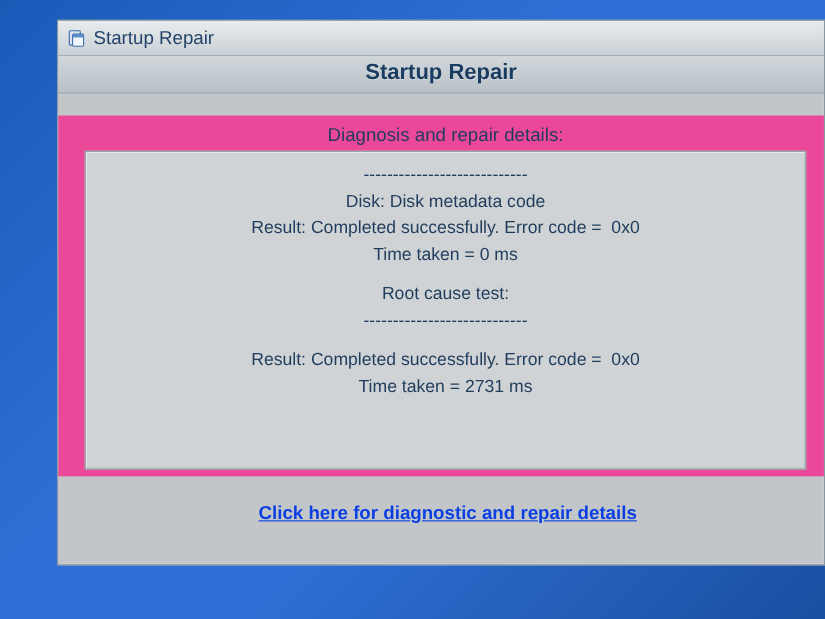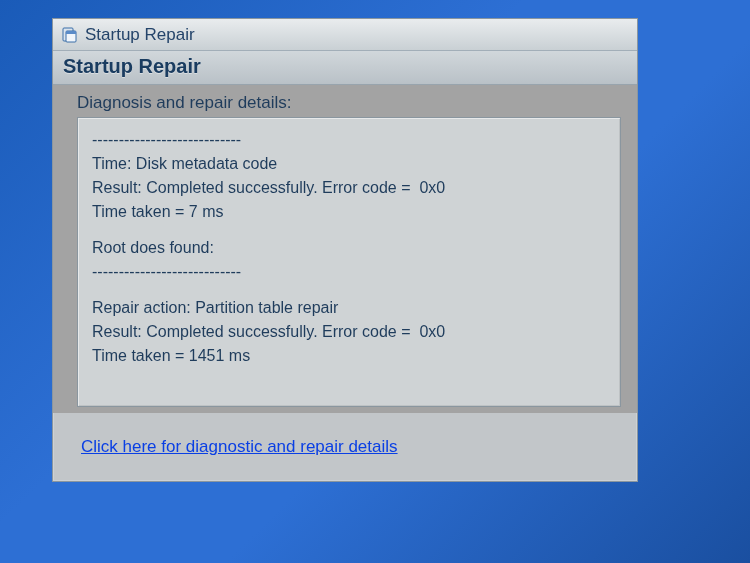--- a/index.html
+++ b/index.html
@@ -12,10 +12,11 @@
     position: absolute;
     top: 18px;
     left: 52px;
-    width: 586px;
+    width: 698px;
     background: #c2c6c9;
     border: 1px solid #8a969f;
     box-shadow: 0 0 0 1px rgba(255,255,255,0.2) inset;
+    text-align: center;
   }
   .titlebar {
     height: 32px;

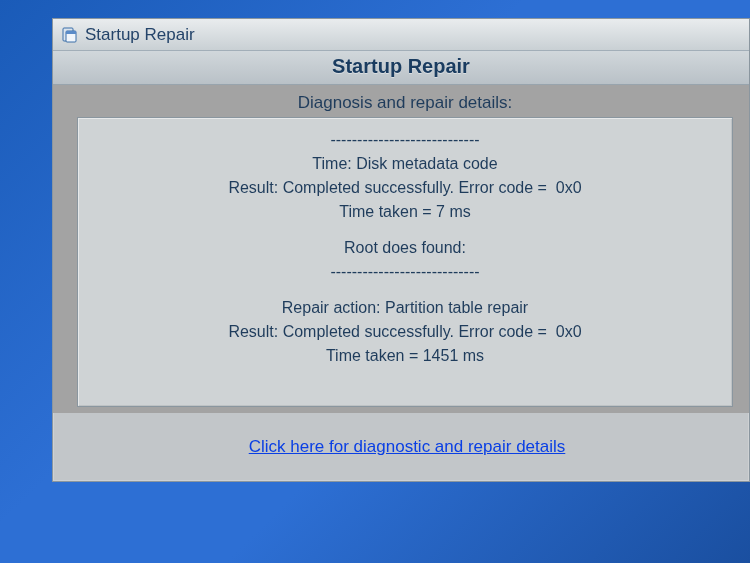--- a/index.html
+++ b/index.html
@@ -48,7 +48,8 @@
   }
   .content {
     padding: 8px 16px 6px 24px;
-    background: #a3a3a3;
+    background: #ec4899;
+    margin-top: 20px;
   }
   .section-label {
     color: #1f3c5c;

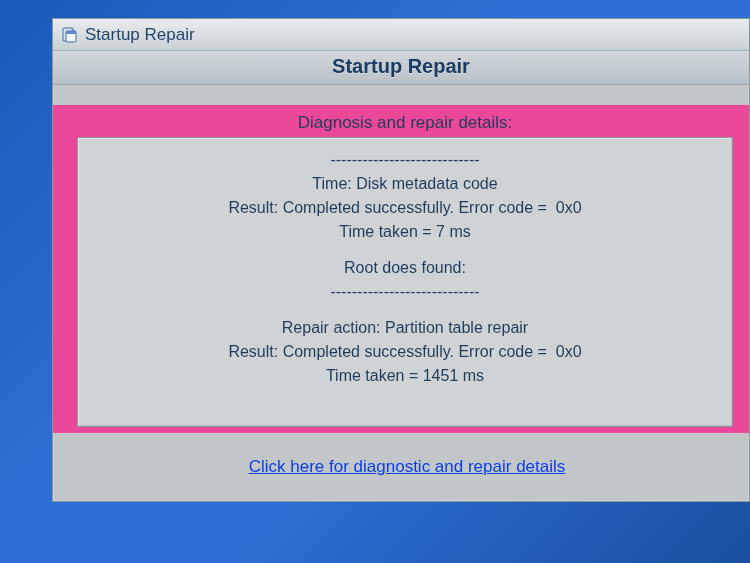--- a/index.html
+++ b/index.html
@@ -104,7 +104,7 @@
 
     <div class="details-box">
       <div class="line divider">----------------------------</div>
-      <div class="line"><span>Time:</span> <span>Disk metadata code</span></div>
+      <div class="line"><span>Disk:</span> <span>Disk metadata code</span></div>
       <div class="line"><span>Result:</span> <span>Completed successfully. Error code =  0x0</span></div>
       <div class="line"><span>Time taken =</span> <span>7 ms</span></div>
       <div class="gap"></div>

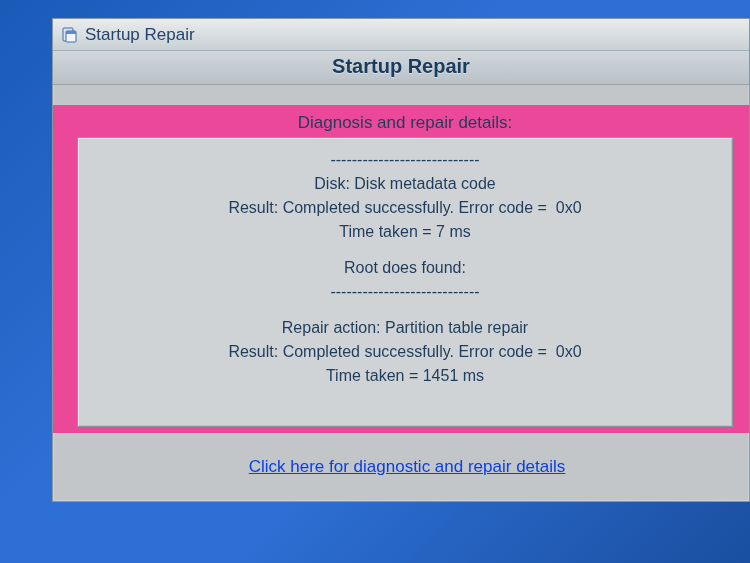--- a/index.html
+++ b/index.html
@@ -106,7 +106,7 @@
       <div class="line divider">----------------------------</div>
       <div class="line"><span>Disk:</span> <span>Disk metadata code</span></div>
       <div class="line"><span>Result:</span> <span>Completed successfully. Error code =  0x0</span></div>
-      <div class="line"><span>Time taken =</span> <span>7 ms</span></div>
+      <div class="line"><span>Time taken =</span> <span>0 ms</span></div>
       <div class="gap"></div>
       <div class="line">Root does found:</div>
       <div class="line divider">----------------------------</div>

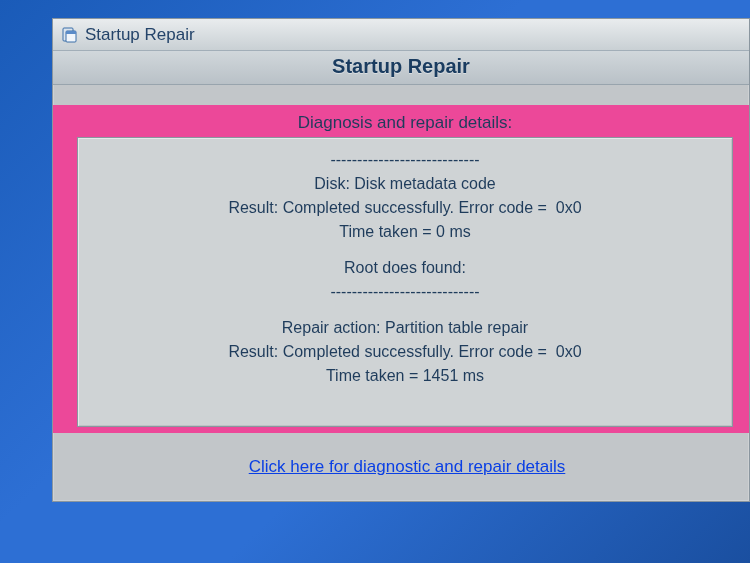--- a/index.html
+++ b/index.html
@@ -108,7 +108,7 @@
       <div class="line"><span>Result:</span> <span>Completed successfully. Error code =  0x0</span></div>
       <div class="line"><span>Time taken =</span> <span>0 ms</span></div>
       <div class="gap"></div>
-      <div class="line">Root does found:</div>
+      <div class="line">Root cause test:</div>
       <div class="line divider">----------------------------</div>
       <div class="gap"></div>
       <div class="line"><span>Repair action:</span> <span>Partition table repair</span></div>

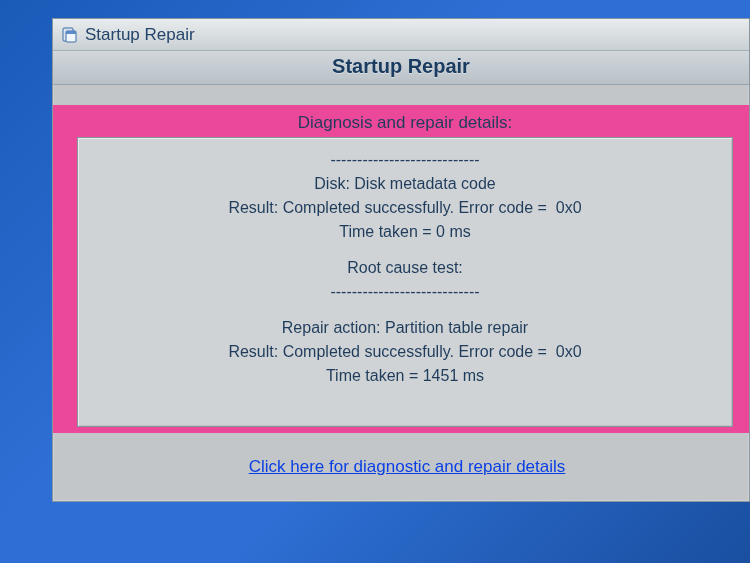--- a/index.html
+++ b/index.html
@@ -111,7 +111,6 @@
       <div class="line">Root cause test:</div>
       <div class="line divider">----------------------------</div>
       <div class="gap"></div>
-      <div class="line"><span>Repair action:</span> <span>Partition table repair</span></div>
       <div class="line"><span>Result:</span> <span>Completed successfully. Error code =  0x0</span></div>
       <div class="line"><span>Time taken =</span> <span>1451 ms</span></div>
     </div>

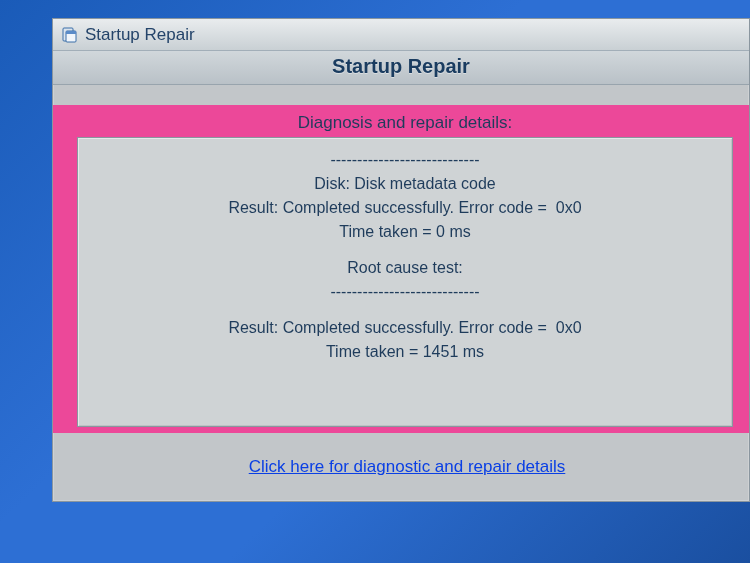--- a/index.html
+++ b/index.html
@@ -112,7 +112,7 @@
       <div class="line divider">----------------------------</div>
       <div class="gap"></div>
       <div class="line"><span>Result:</span> <span>Completed successfully. Error code =  0x0</span></div>
-      <div class="line"><span>Time taken =</span> <span>1451 ms</span></div>
+      <div class="line"><span>Time taken =</span> <span>2731 ms</span></div>
     </div>
   </div>
 

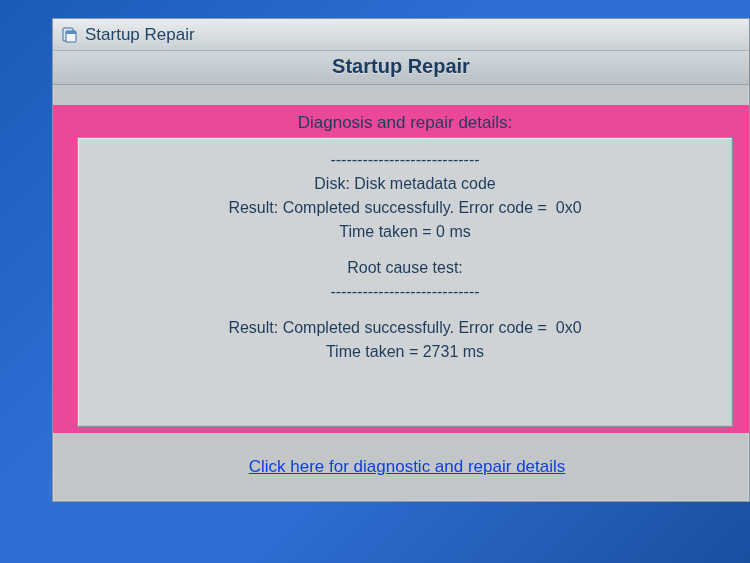--- a/index.html
+++ b/index.html
@@ -70,7 +70,8 @@
   .details-box .divider { letter-spacing: 0; color: #1f3c5c; }
   .details-box .gap { height: 12px; }
   .link-row {
-    padding: 24px 16px 24px 28px;
+    padding: 24px 16px 36px 28px;
+    font-weight: bold;
   }
   .link-row a {
     color: #0a3fe4;

